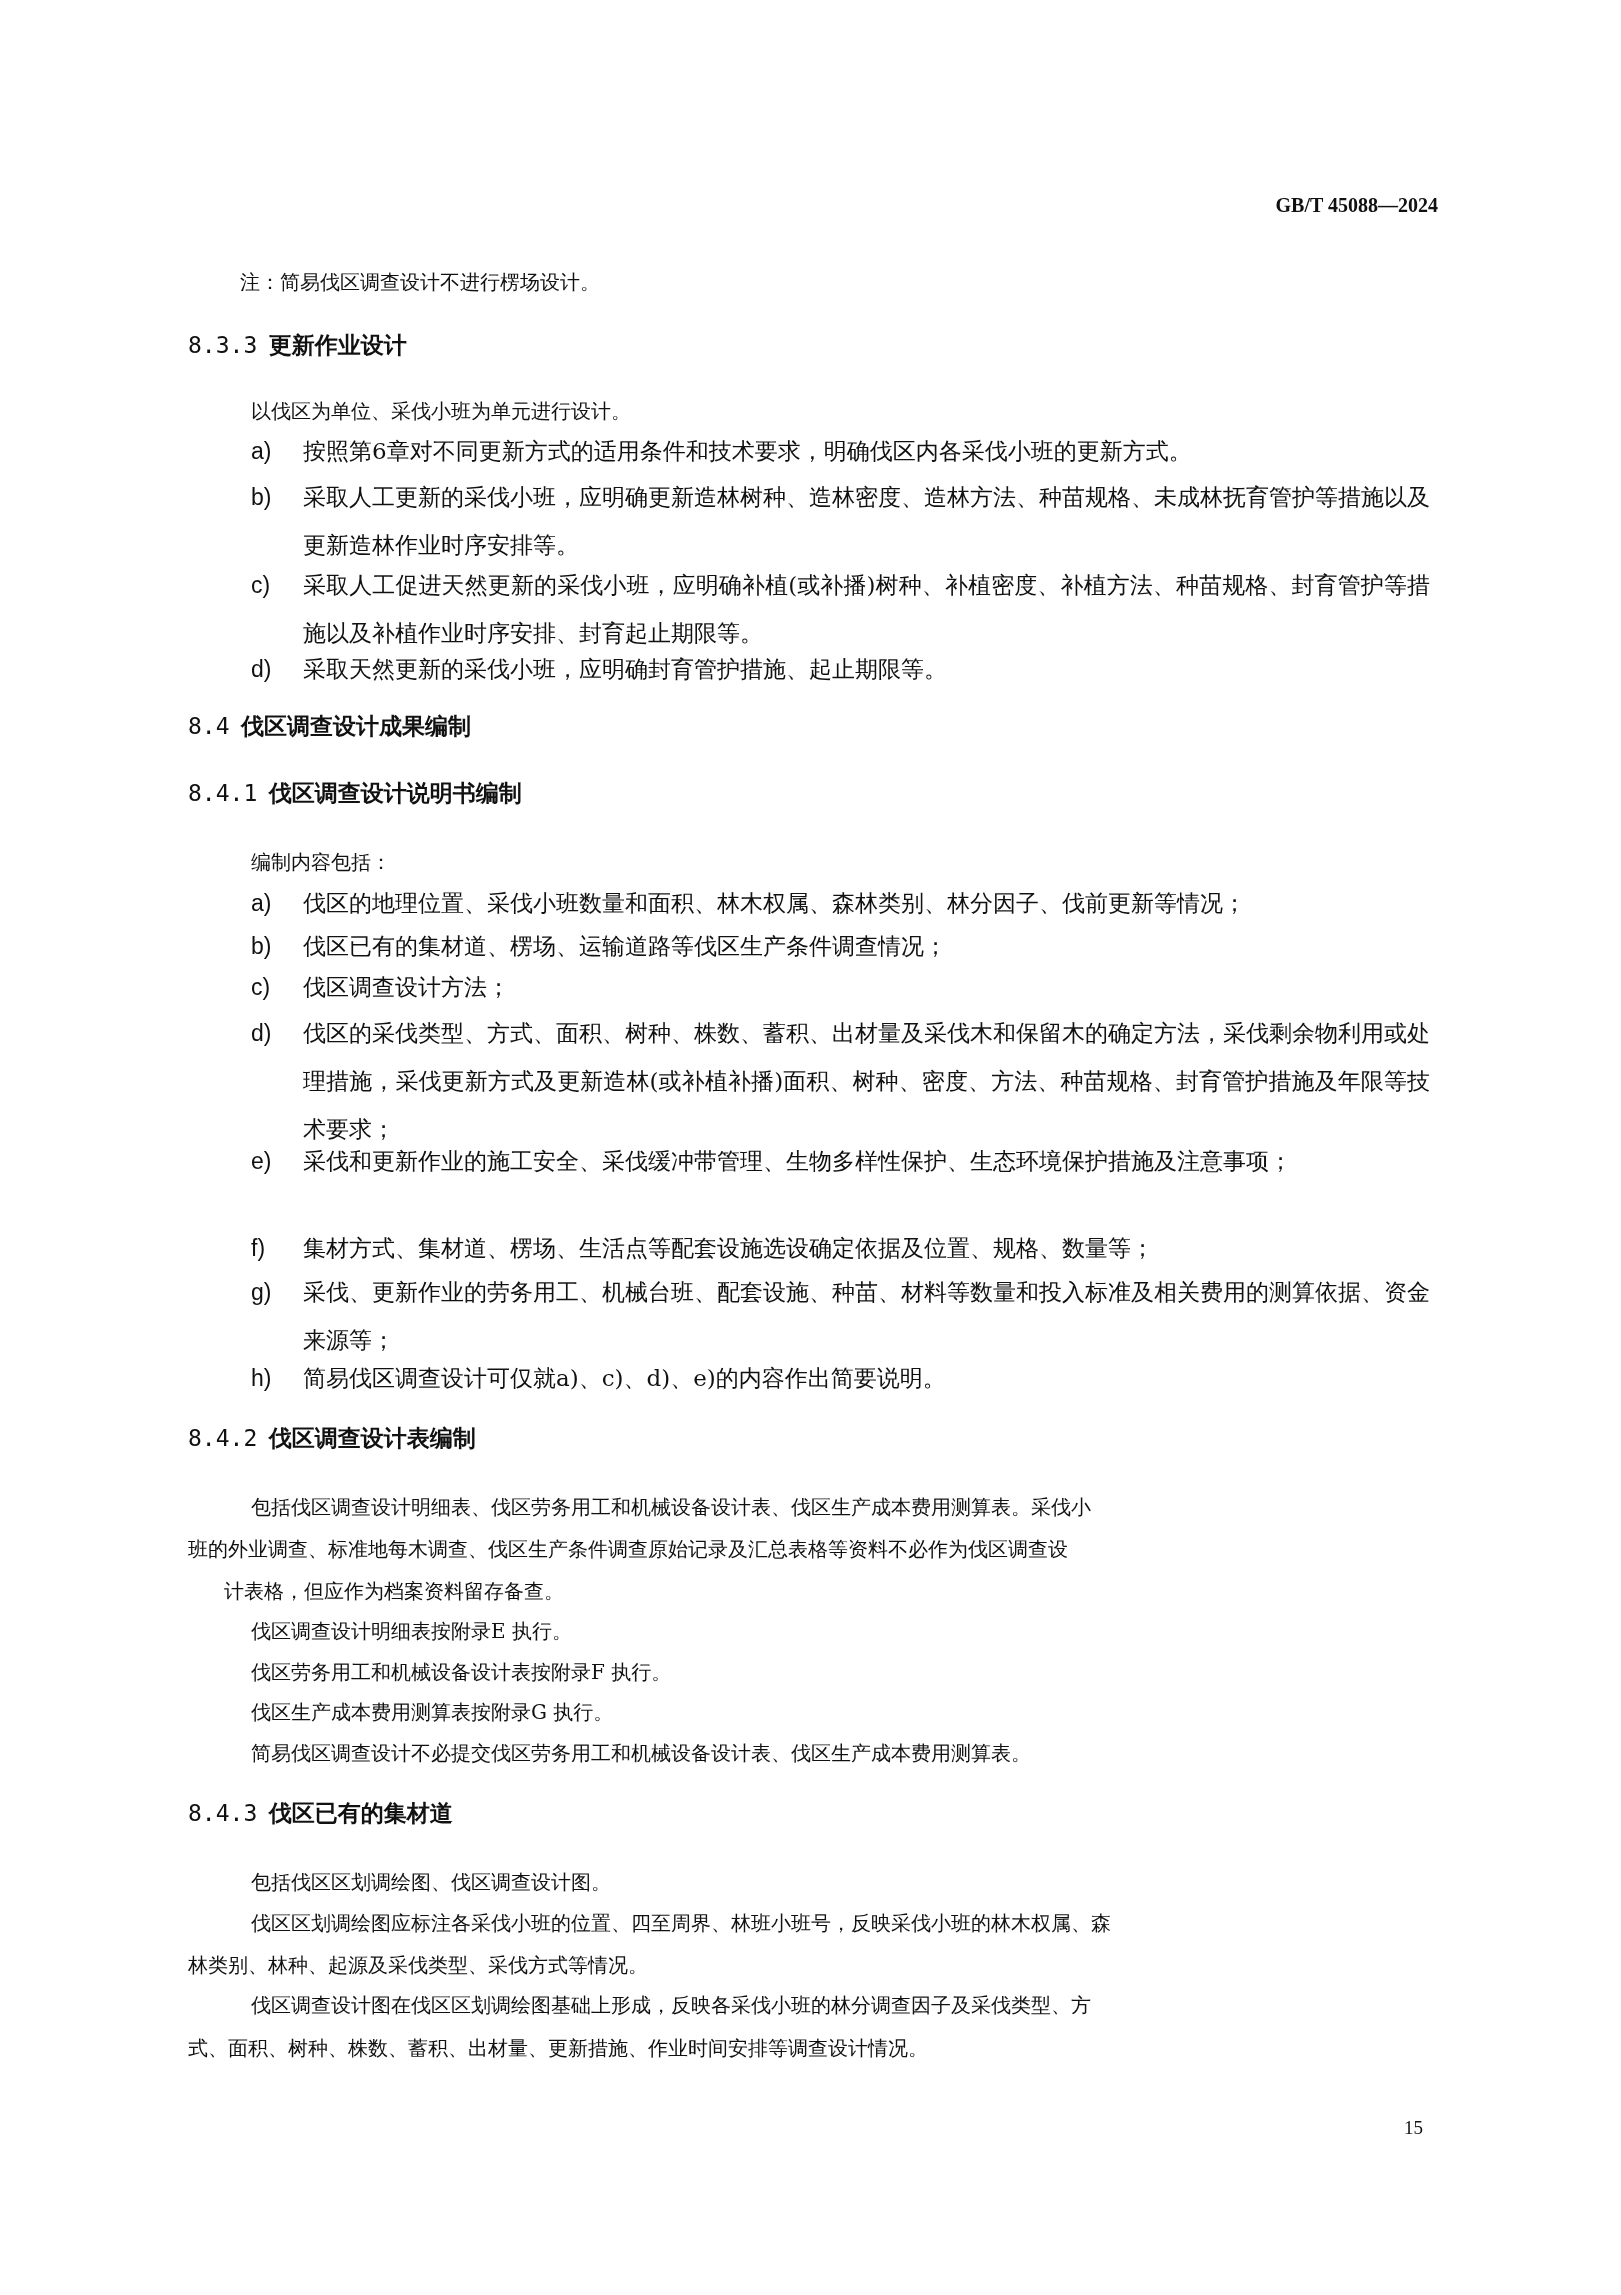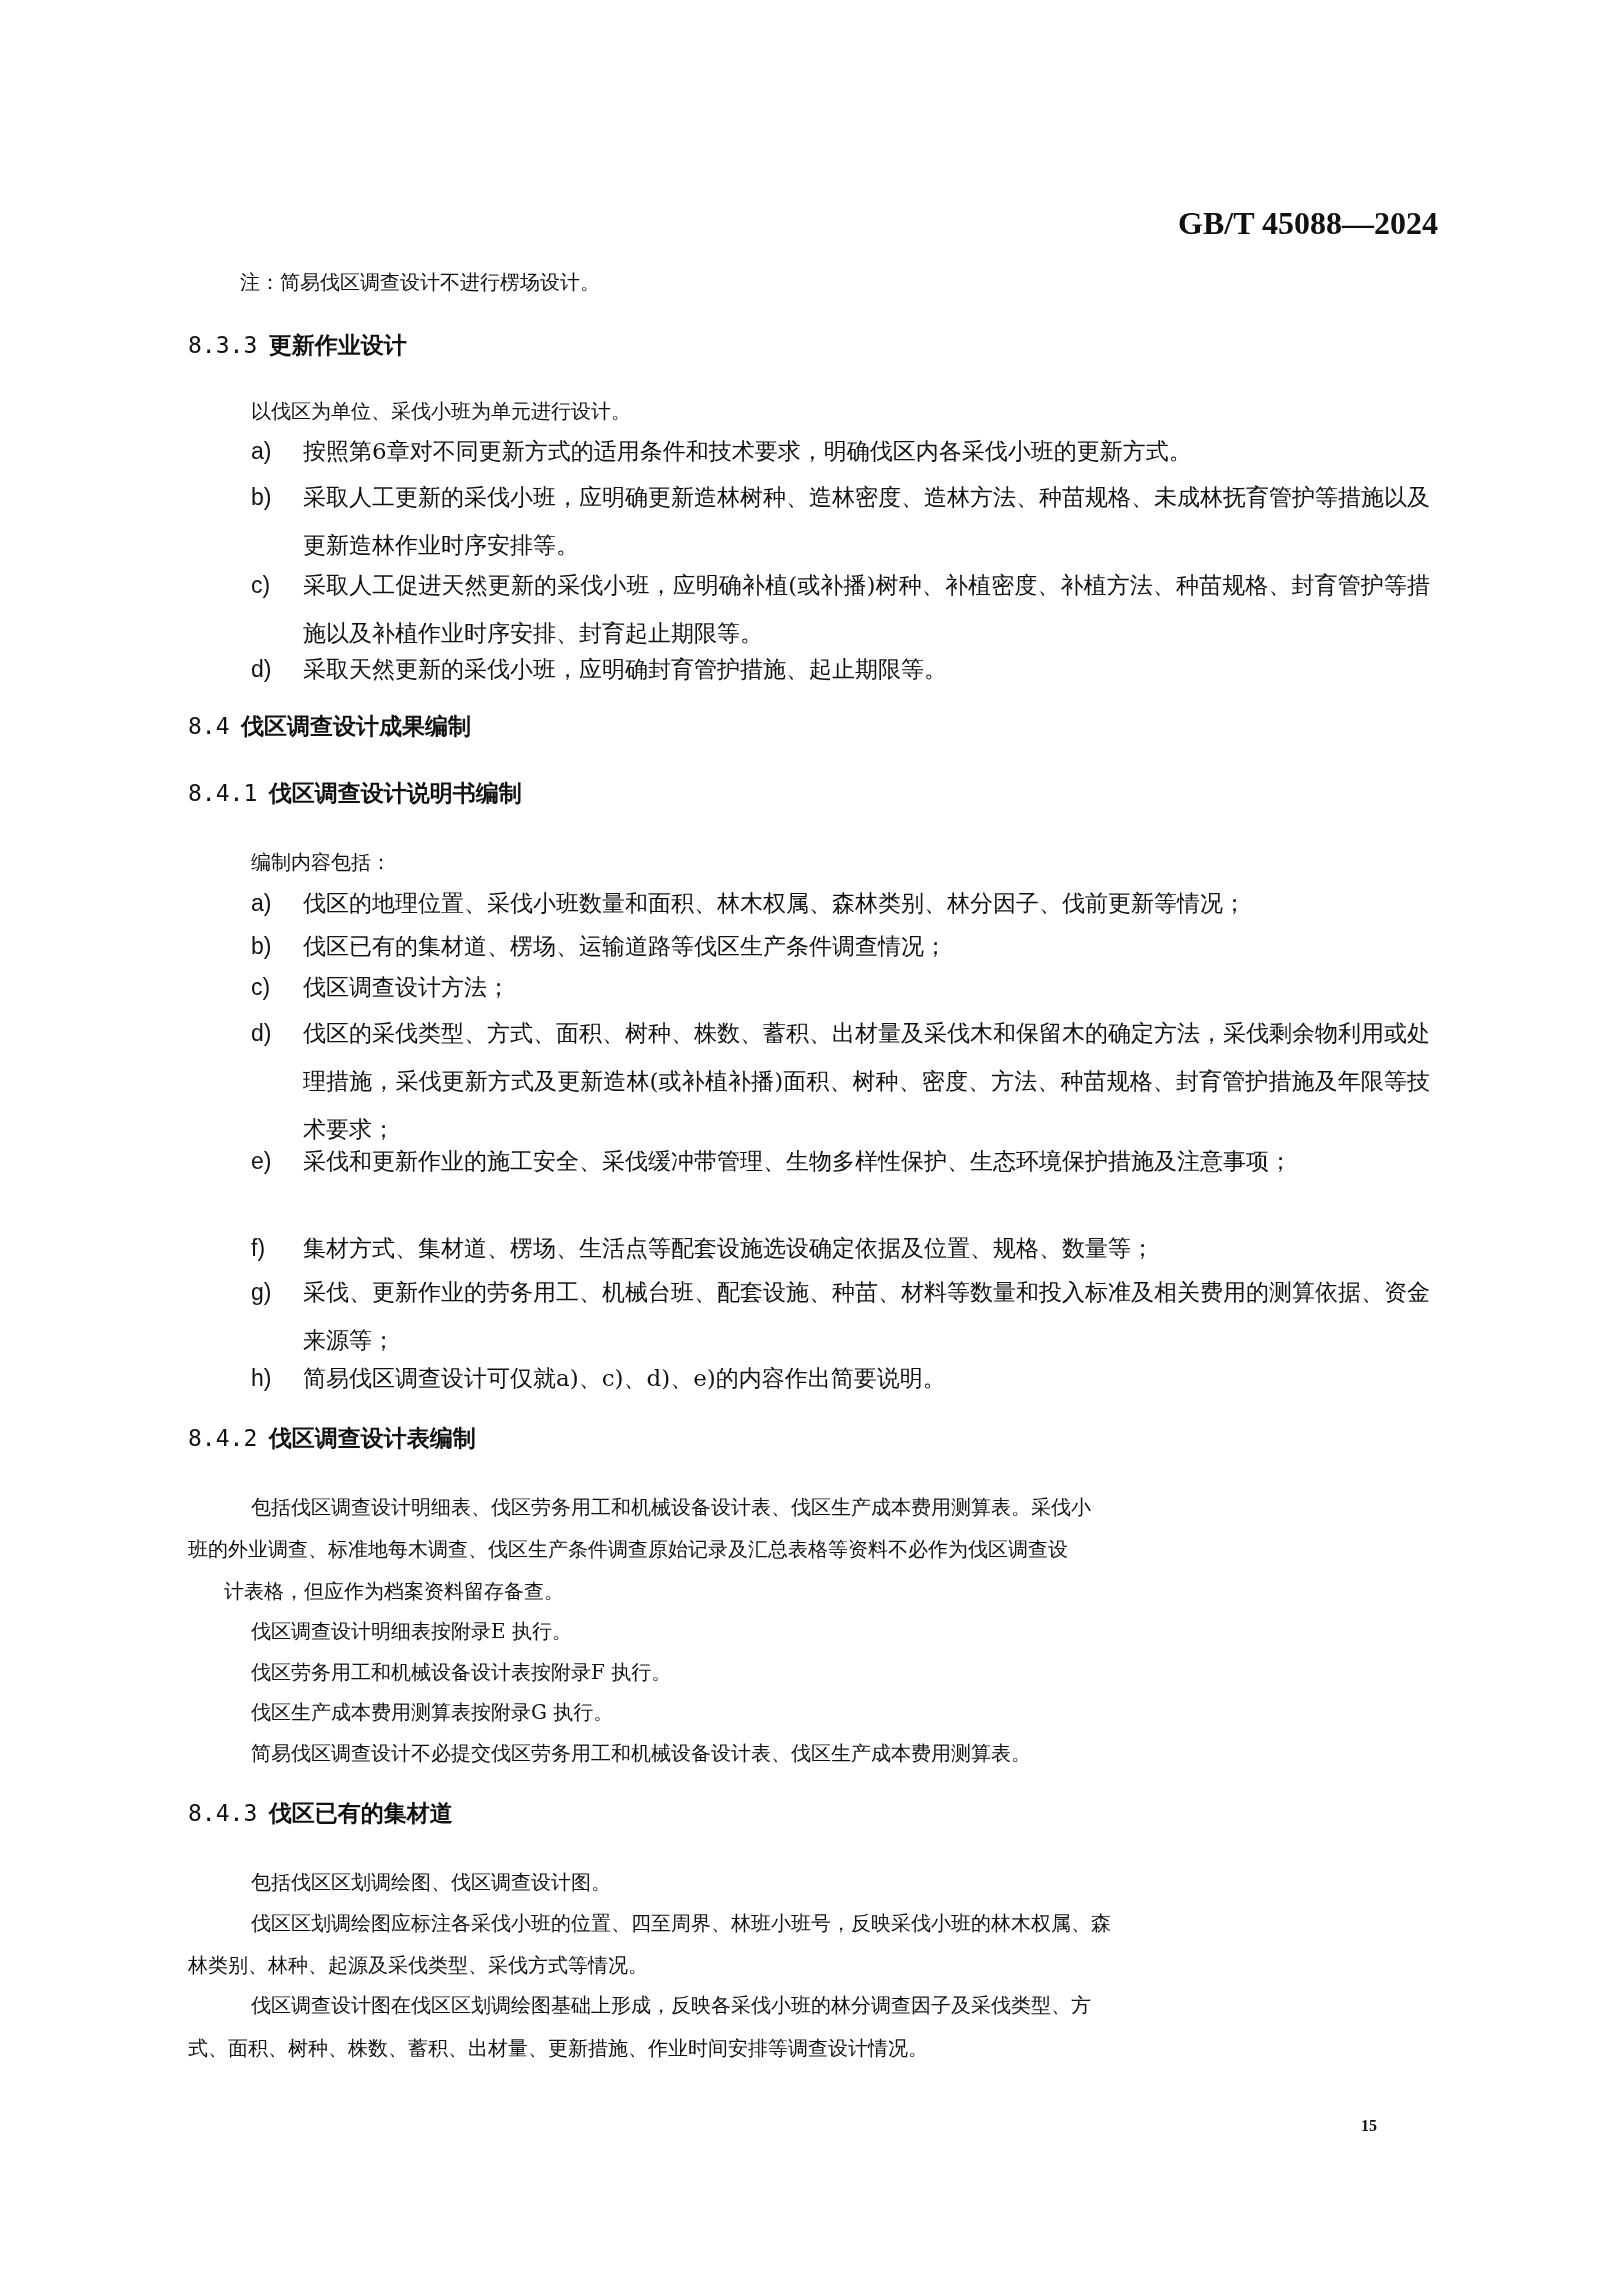--- a/index.html
+++ b/index.html
@@ -11,7 +11,7 @@
   .std-code {
     position: absolute; top: 194px; right: 184px;
     font-family: "Liberation Serif", "DejaVu Serif", serif;
-    font-weight: bold; font-size: 32px; letter-spacing: 0px; margin-top: 11px;
+    font-weight: bold; font-size: 20px; letter-spacing: 0px;
   }
   .page-num {
     position: absolute; top: 2117px; left: 1361px;

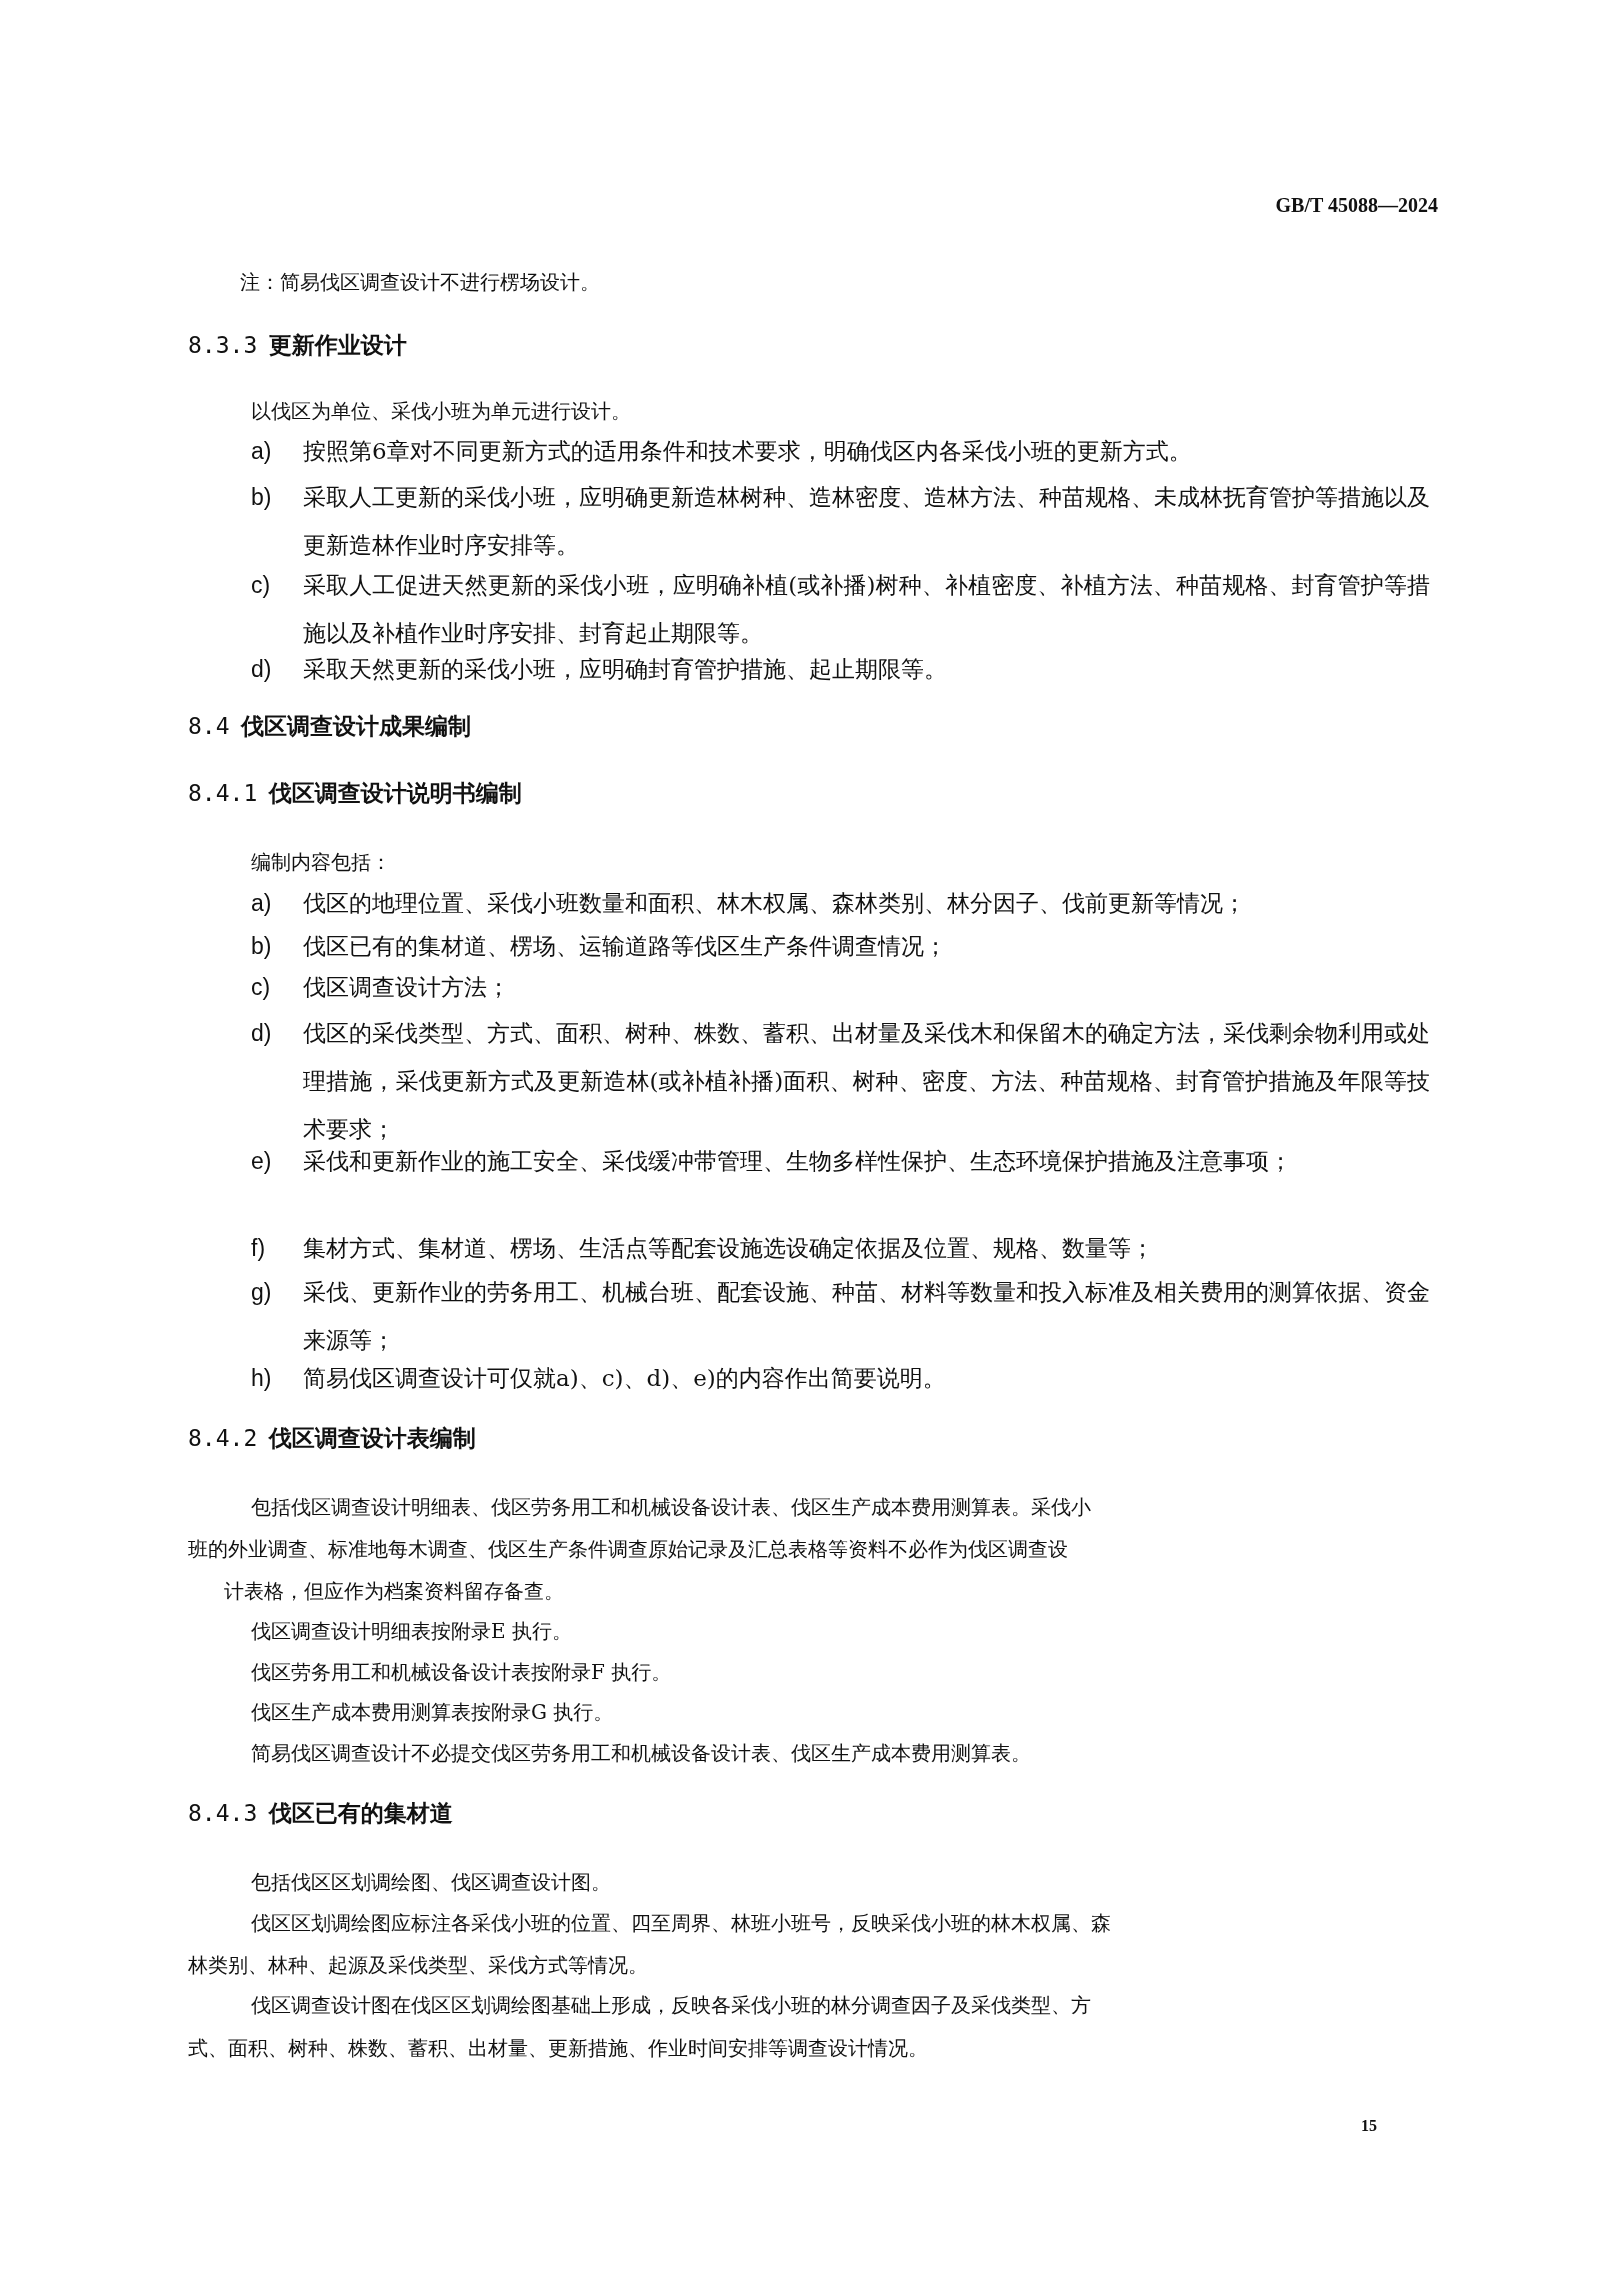--- a/index.html
+++ b/index.html
@@ -14,8 +14,8 @@
     font-weight: bold; font-size: 20px; letter-spacing: 0px;
   }
   .page-num {
-    position: absolute; top: 2117px; left: 1361px;
-    font-family: "Liberation Serif", serif; font-size: 16px; font-weight: bold;
+    position: absolute; top: 2117px; left: 1404px;
+    font-family: "Liberation Serif", serif; font-size: 19px;
   }
   .content { position: absolute; left: 188px; top: 0; width: 1252px; }
   .note {

